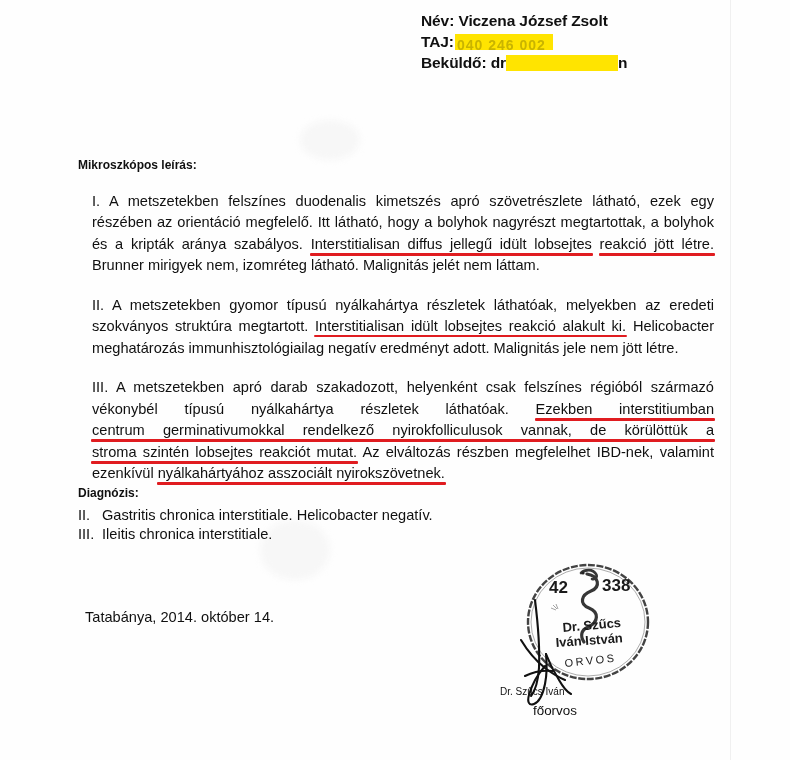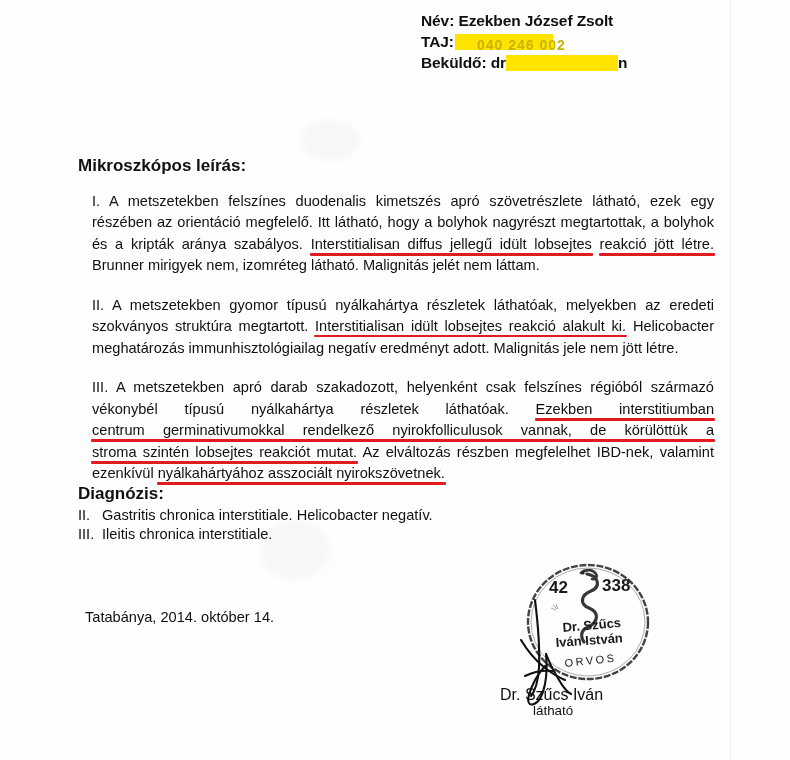--- a/index.html
+++ b/index.html
@@ -170,7 +170,7 @@
   <div class="header">
     <div class="row">
       <span class="lbl">Név:</span>
-      <span>Ezekben József Zsolt</span>
+      <span>Viczena József Zsolt</span>
     </div>
     <div class="row">
       <span class="lbl">TAJ:</span><span class="redact r-taj"><span class="ghost">040 246 002</span></span>

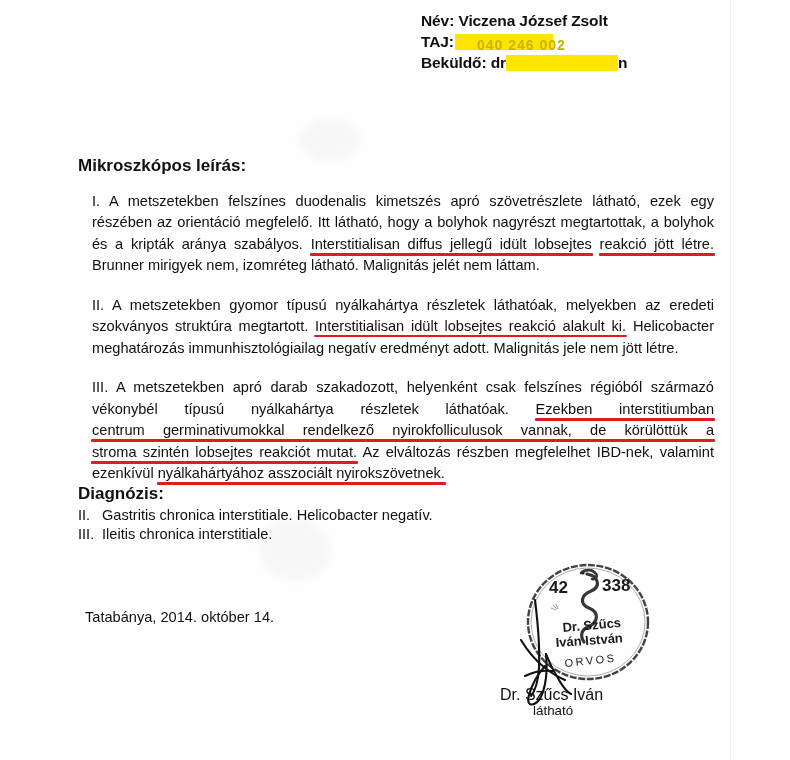--- a/index.html
+++ b/index.html
@@ -64,7 +64,6 @@
     letter-spacing: 1px;
     white-space: nowrap;
     overflow: hidden;
-    margin-left: 20px;
   }
 
   

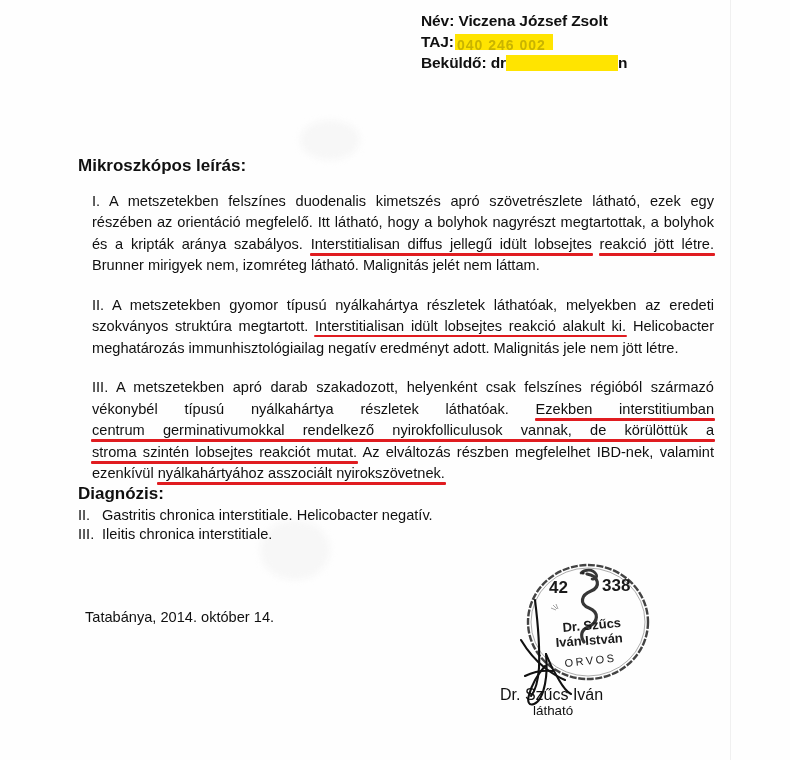--- a/index.html
+++ b/index.html
@@ -76,7 +76,7 @@
   }
   .sec-title {
     font-weight: bold;
-    font-size: 17px;
+    font-size: 12px;
     margin-bottom: 1px;
   }
   .para {

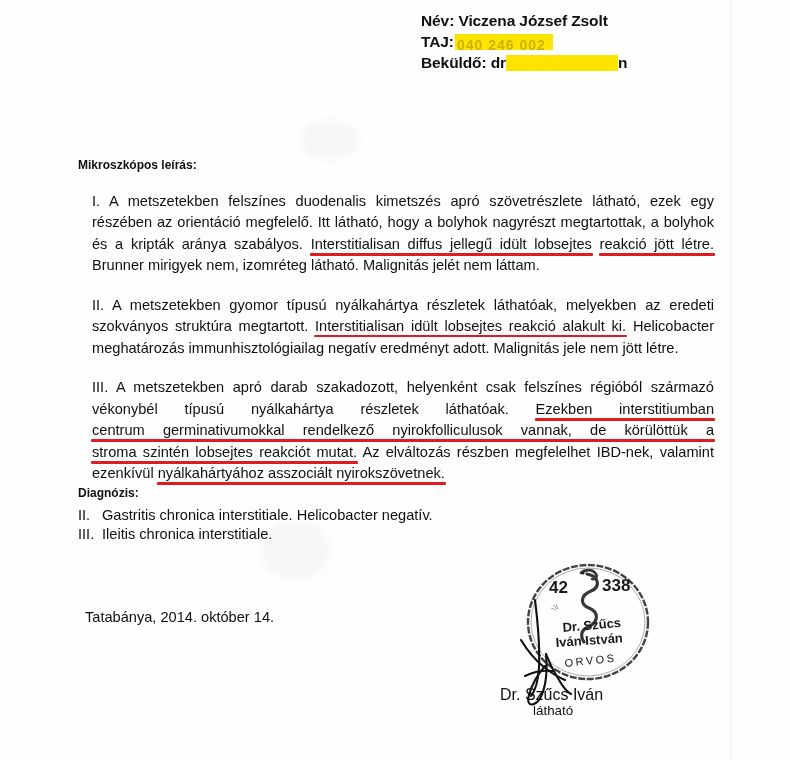--- a/index.html
+++ b/index.html
@@ -138,7 +138,7 @@
     position: absolute;
     left: 500px;
     top: 686px;
-    font-size: 16px;
+    font-size: 10px;
     white-space: nowrap;
   }
   .sig-role {

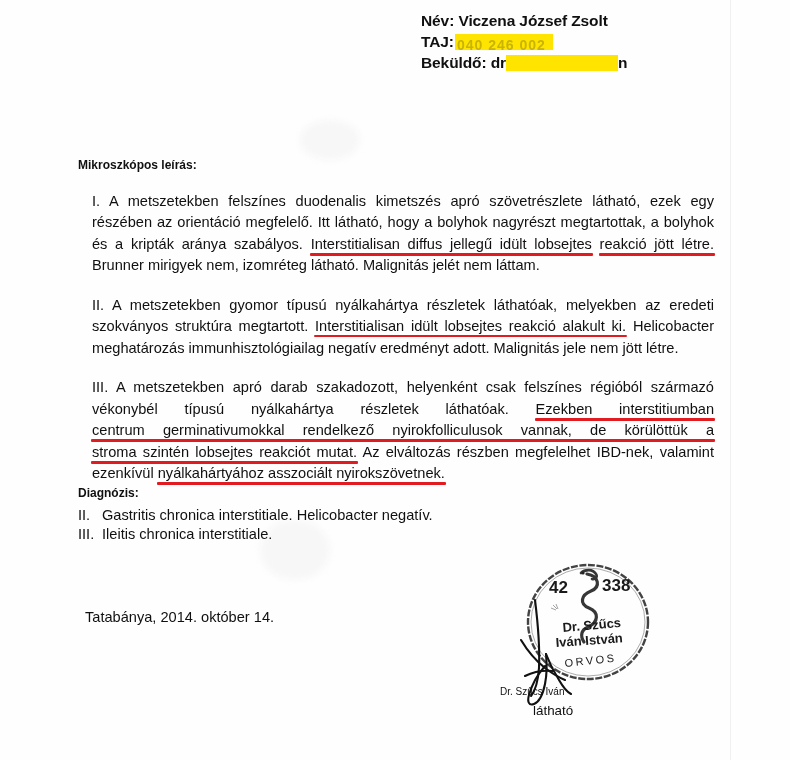--- a/index.html
+++ b/index.html
@@ -240,7 +240,7 @@
   </svg>
 
   <div class="sig-name">Dr. Szűcs Iván</div>
-  <div class="sig-role">látható</div>
+  <div class="sig-role">főorvos</div>
 
 </div>
 

